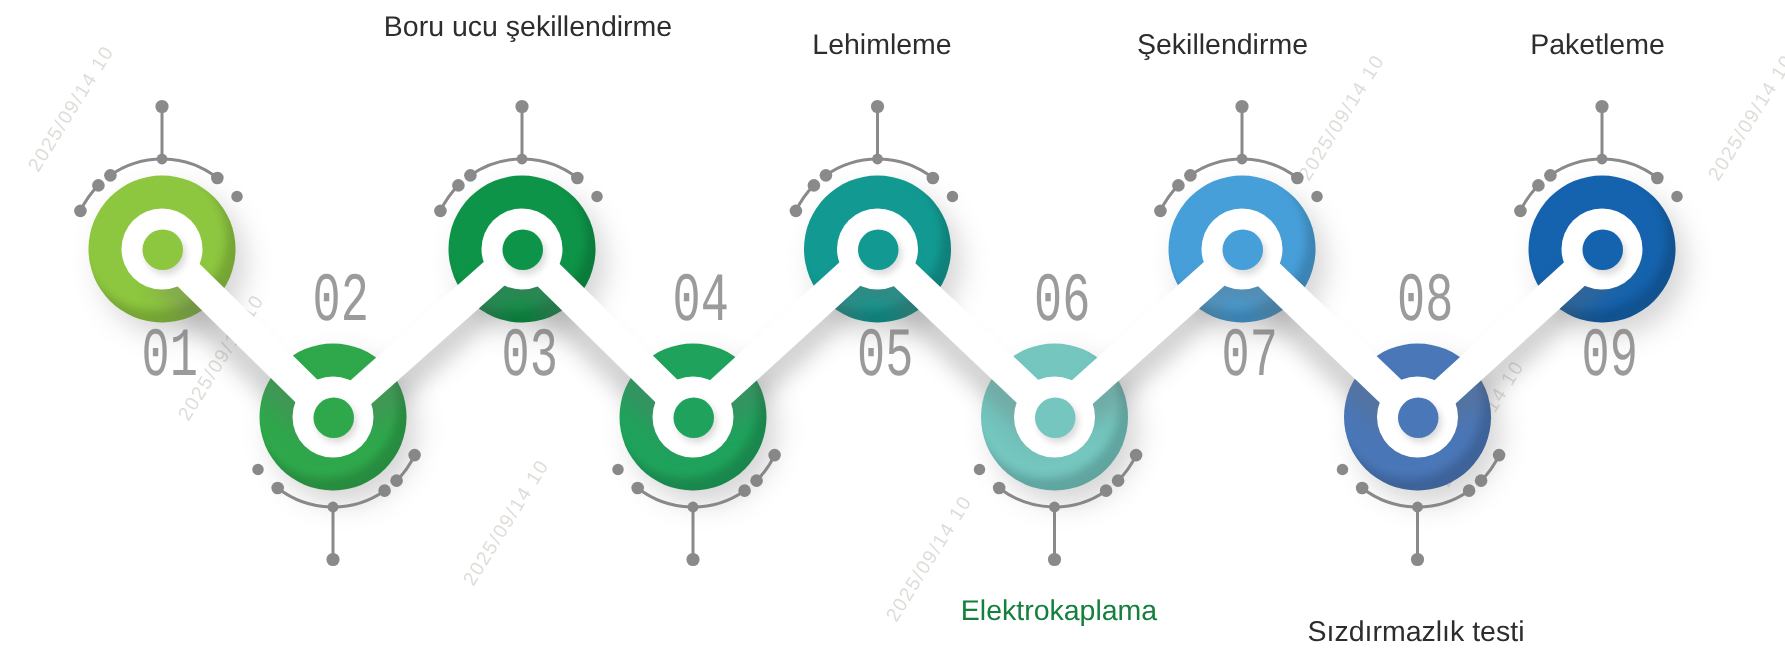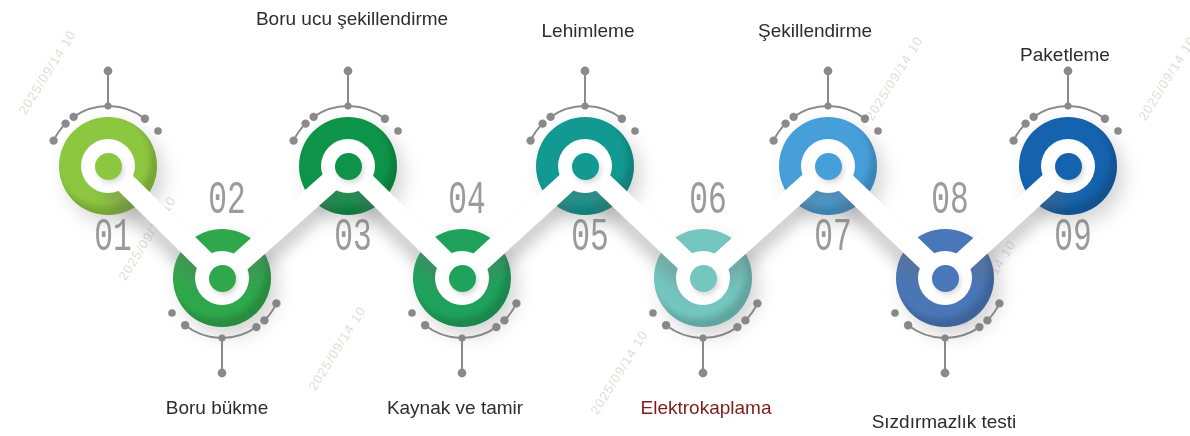--- a/index.html
+++ b/index.html
@@ -214,7 +214,7 @@
       <div class="lbl" style="left: 706px; top: 397px; color: #7f1d1d;">Elektrokaplama</div>
       <div class="lbl" style="left: 815px; top: 20px; color: rgb(45, 45, 45);">Şekillendirme</div>
       <div class="lbl" style="left: 944px; top: 411px; color: rgb(45, 45, 45);">Sızdırmazlık testi</div>
-      <div class="lbl" style="left: 1065px; top: 20px; color: rgb(45, 45, 45); margin-top: 24px;">Paketleme</div>
+      <div class="lbl" style="left: 1065px; top: 20px; color: rgb(45, 45, 45);">Paketleme</div>
     </div>
 </div>
 

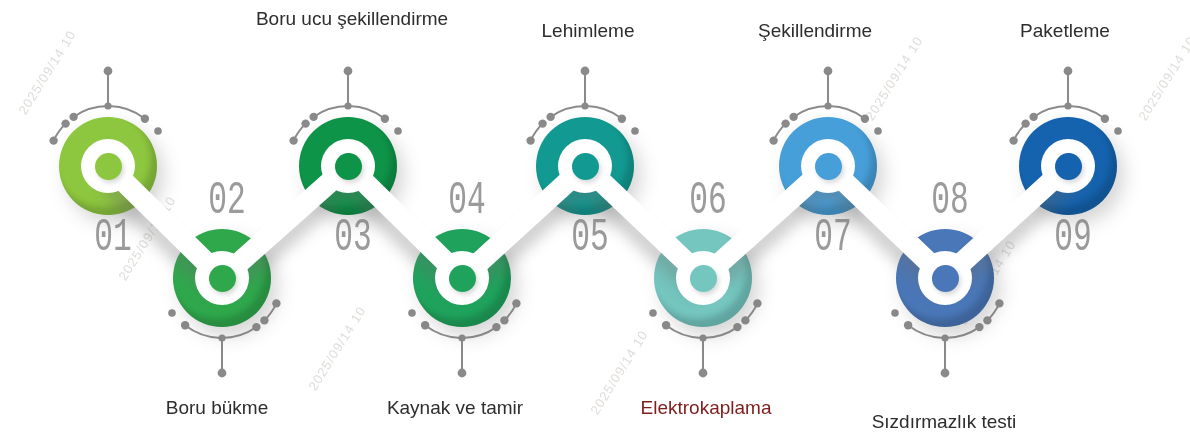--- a/index.html
+++ b/index.html
@@ -207,7 +207,6 @@
       <div class="cdot" style="left: 1054.5px; top: 152.5px; background: rgb(21, 99, 174);"></div>
     </div>
   <div class="layer label-layer">
-      <div class="lbl" style="left: 217px; top: 397px; color: rgb(45, 45, 45);">Boru bükme</div>
       <div class="lbl" style="left: 352px; top: 8px; color: rgb(45, 45, 45);">Boru ucu şekillendirme</div>
       <div class="lbl" style="left: 455px; top: 397px; color: rgb(45, 45, 45);">Kaynak ve tamir</div>
       <div class="lbl" style="left: 588px; top: 20px; color: rgb(45, 45, 45);">Lehimleme</div>

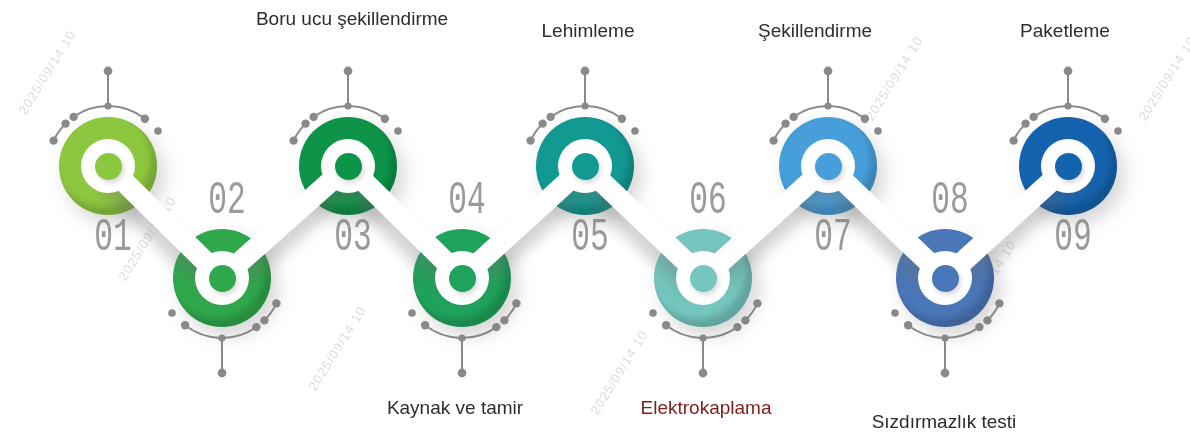--- a/index.html
+++ b/index.html
@@ -208,7 +208,6 @@
     </div>
   <div class="layer label-layer">
       <div class="lbl" style="left: 352px; top: 8px; color: rgb(45, 45, 45);">Boru ucu şekillendirme</div>
-      <div class="lbl" style="left: 455px; top: 397px; color: rgb(45, 45, 45);">Kaynak ve tamir</div>
       <div class="lbl" style="left: 588px; top: 20px; color: rgb(45, 45, 45);">Lehimleme</div>
       <div class="lbl" style="left: 706px; top: 397px; color: #7f1d1d;">Elektrokaplama</div>
       <div class="lbl" style="left: 815px; top: 20px; color: rgb(45, 45, 45);">Şekillendirme</div>

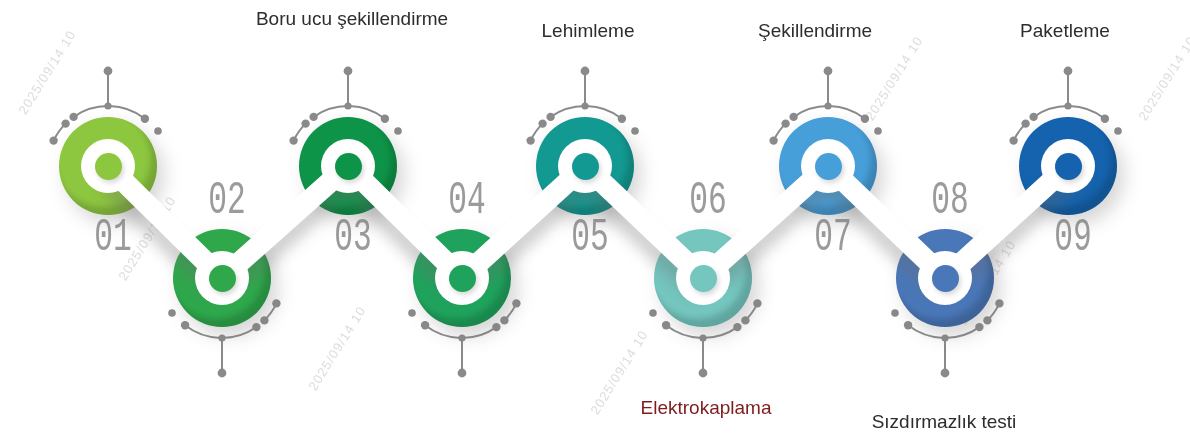--- a/index.html
+++ b/index.html
@@ -209,7 +209,7 @@
   <div class="layer label-layer">
       <div class="lbl" style="left: 352px; top: 8px; color: rgb(45, 45, 45);">Boru ucu şekillendirme</div>
       <div class="lbl" style="left: 588px; top: 20px; color: rgb(45, 45, 45);">Lehimleme</div>
-      <div class="lbl" style="left: 706px; top: 397px; color: #7f1d1d;">Elektrokaplama</div>
+      <div class="lbl" style="left: 706px; top: 397px; color: #15803d;">Elektrokaplama</div>
       <div class="lbl" style="left: 815px; top: 20px; color: rgb(45, 45, 45);">Şekillendirme</div>
       <div class="lbl" style="left: 944px; top: 411px; color: rgb(45, 45, 45);">Sızdırmazlık testi</div>
       <div class="lbl" style="left: 1065px; top: 20px; color: rgb(45, 45, 45);">Paketleme</div>

